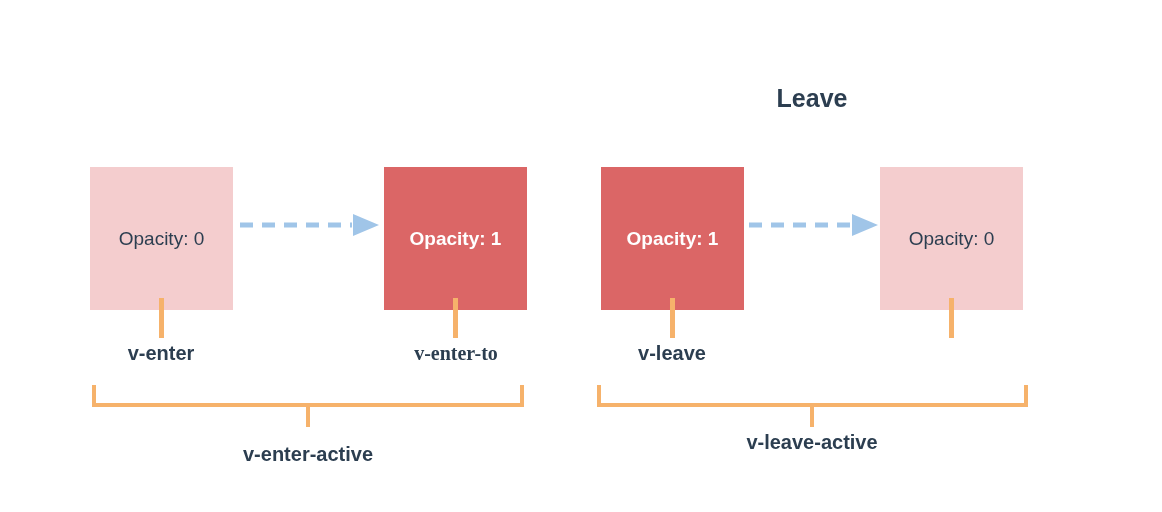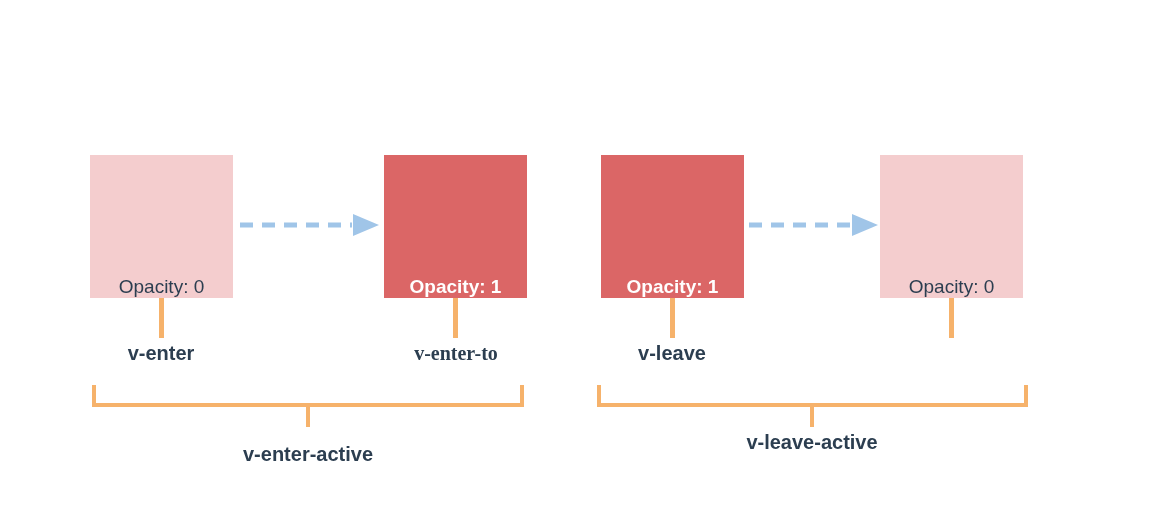--- a/index.html
+++ b/index.html
@@ -122,6 +122,7 @@
   </section>
 
   <section class="group leave">
+    <h2 class="phase-title">Leave</h2>
 
     <div class="box solid from">
       <span>Opacity: 1</span>

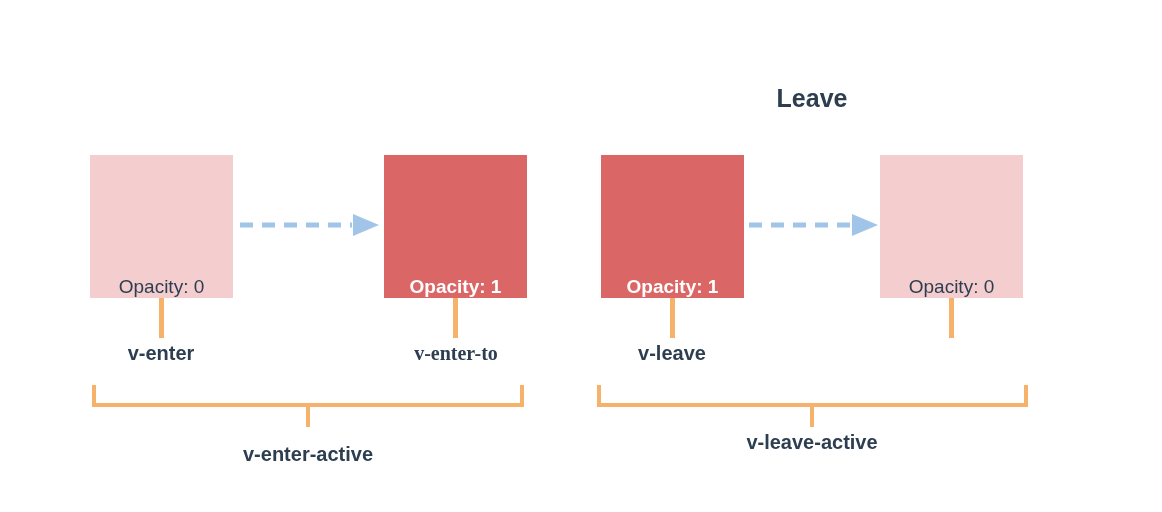--- a/index.html
+++ b/index.html
@@ -24,9 +24,9 @@
   }
 
   .box {
-    position: absolute; top: 71px;
+    position: absolute; top: 83px;
     width: 143px; height: 143px;
-    display: flex; align-items: flex-end; justify-content: center;
+    display: flex; align-items: center; justify-content: center;
     font-size: 19px;
   }
   .box.muted { background: var(--box-muted, #f4cdce); color: var(--text-dark, #2c3e50); font-weight: 400; }

